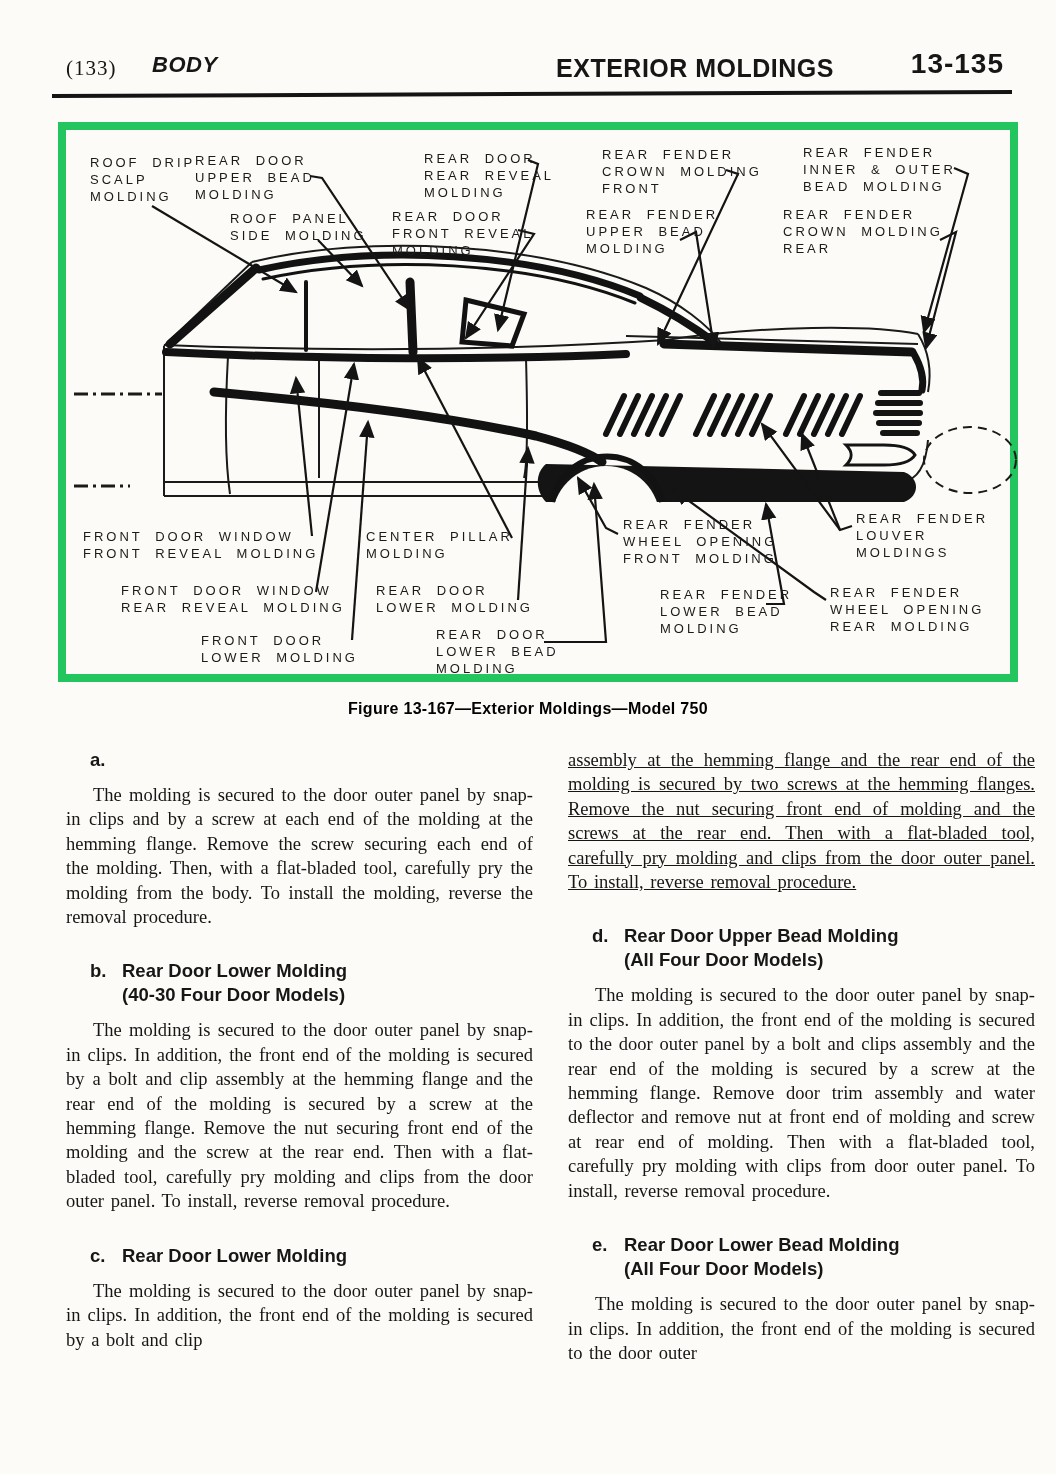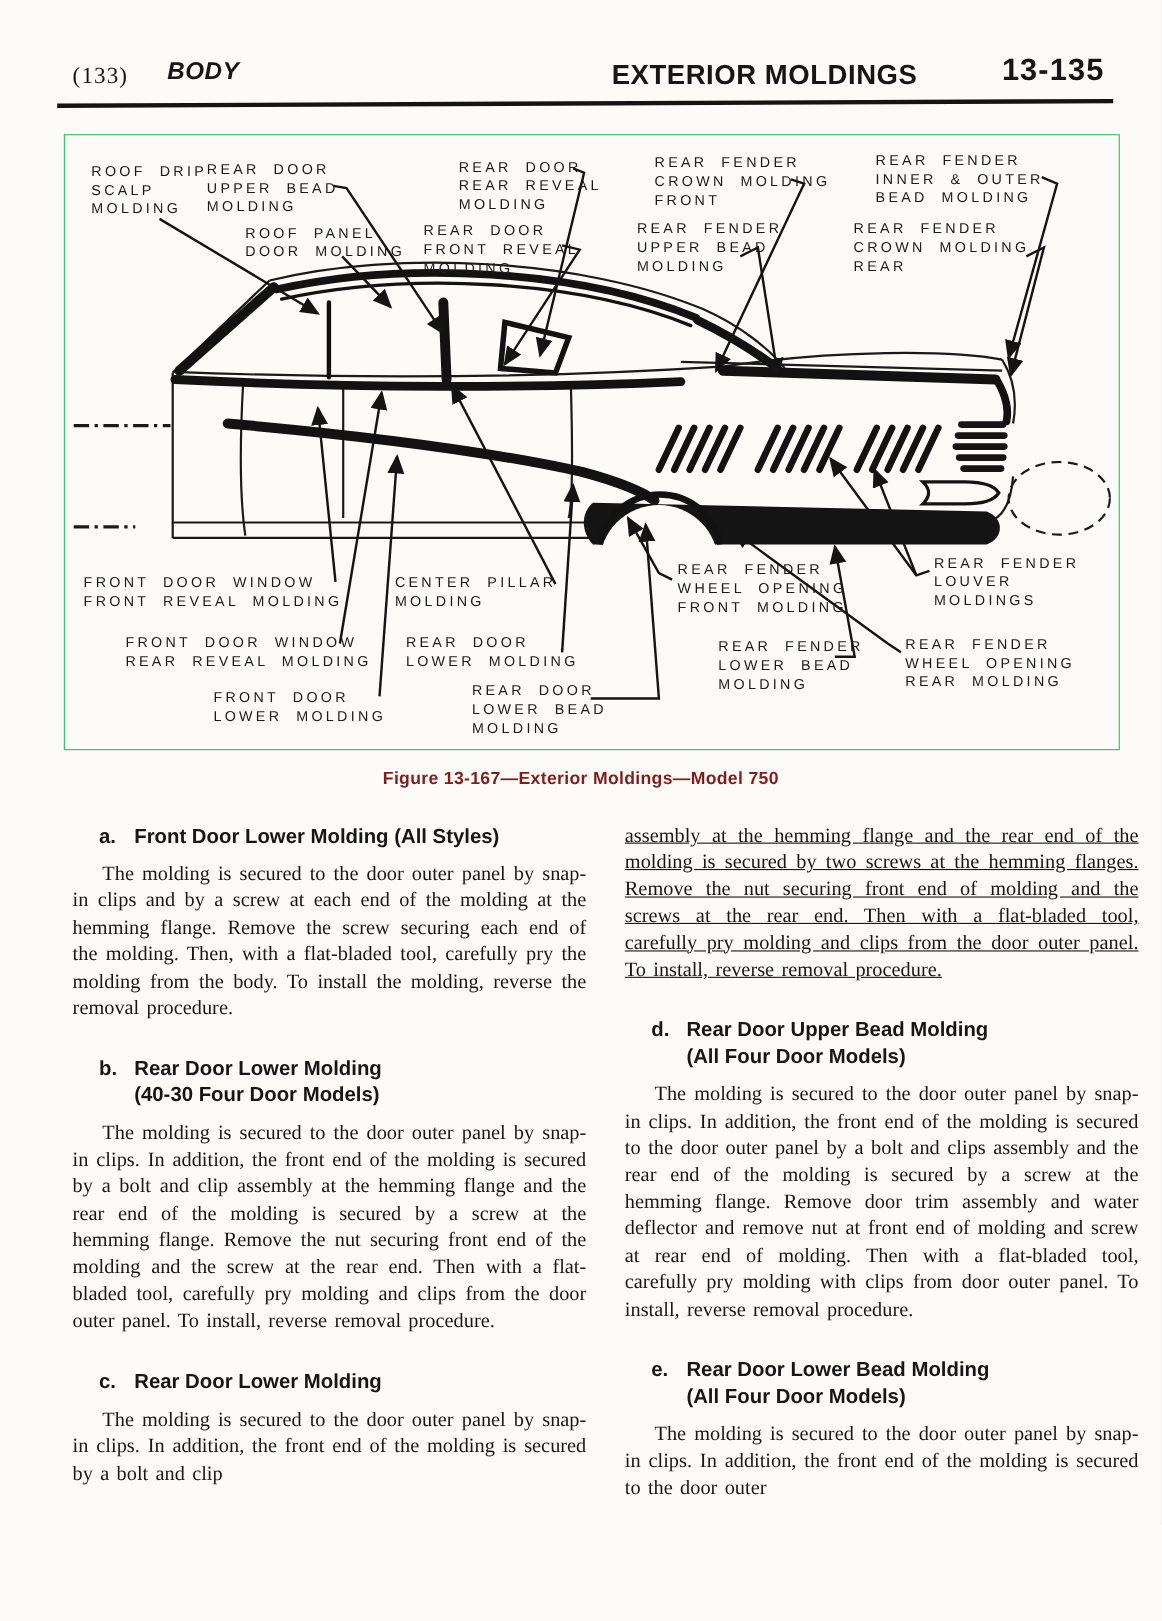--- a/index.html
+++ b/index.html
@@ -19,7 +19,7 @@
   .hdr-page{position:absolute;right:52px;top:48px;font-family:"Liberation Sans",sans-serif;font-weight:bold;font-size:28px;letter-spacing:1px;}
   .hdr-rule{position:absolute;left:52px;top:92px;width:960px;height:4px;background:#141414;transform:rotate(-0.25deg);}
   
-  .figure{position:absolute;left:58px;top:122px;width:960px;height:560px;border:1px solid #22c55e;box-sizing:border-box;background:#fcfbf7;}
+  .figure{position:absolute;left:58px;top:122px;width:960px;height:560px;border:8px solid #22c55e;box-sizing:border-box;background:#fcfbf7;}
   .fig-svg{position:absolute;left:0;top:0;width:954px;height:554px;}
   .fig-label{
     position:absolute;

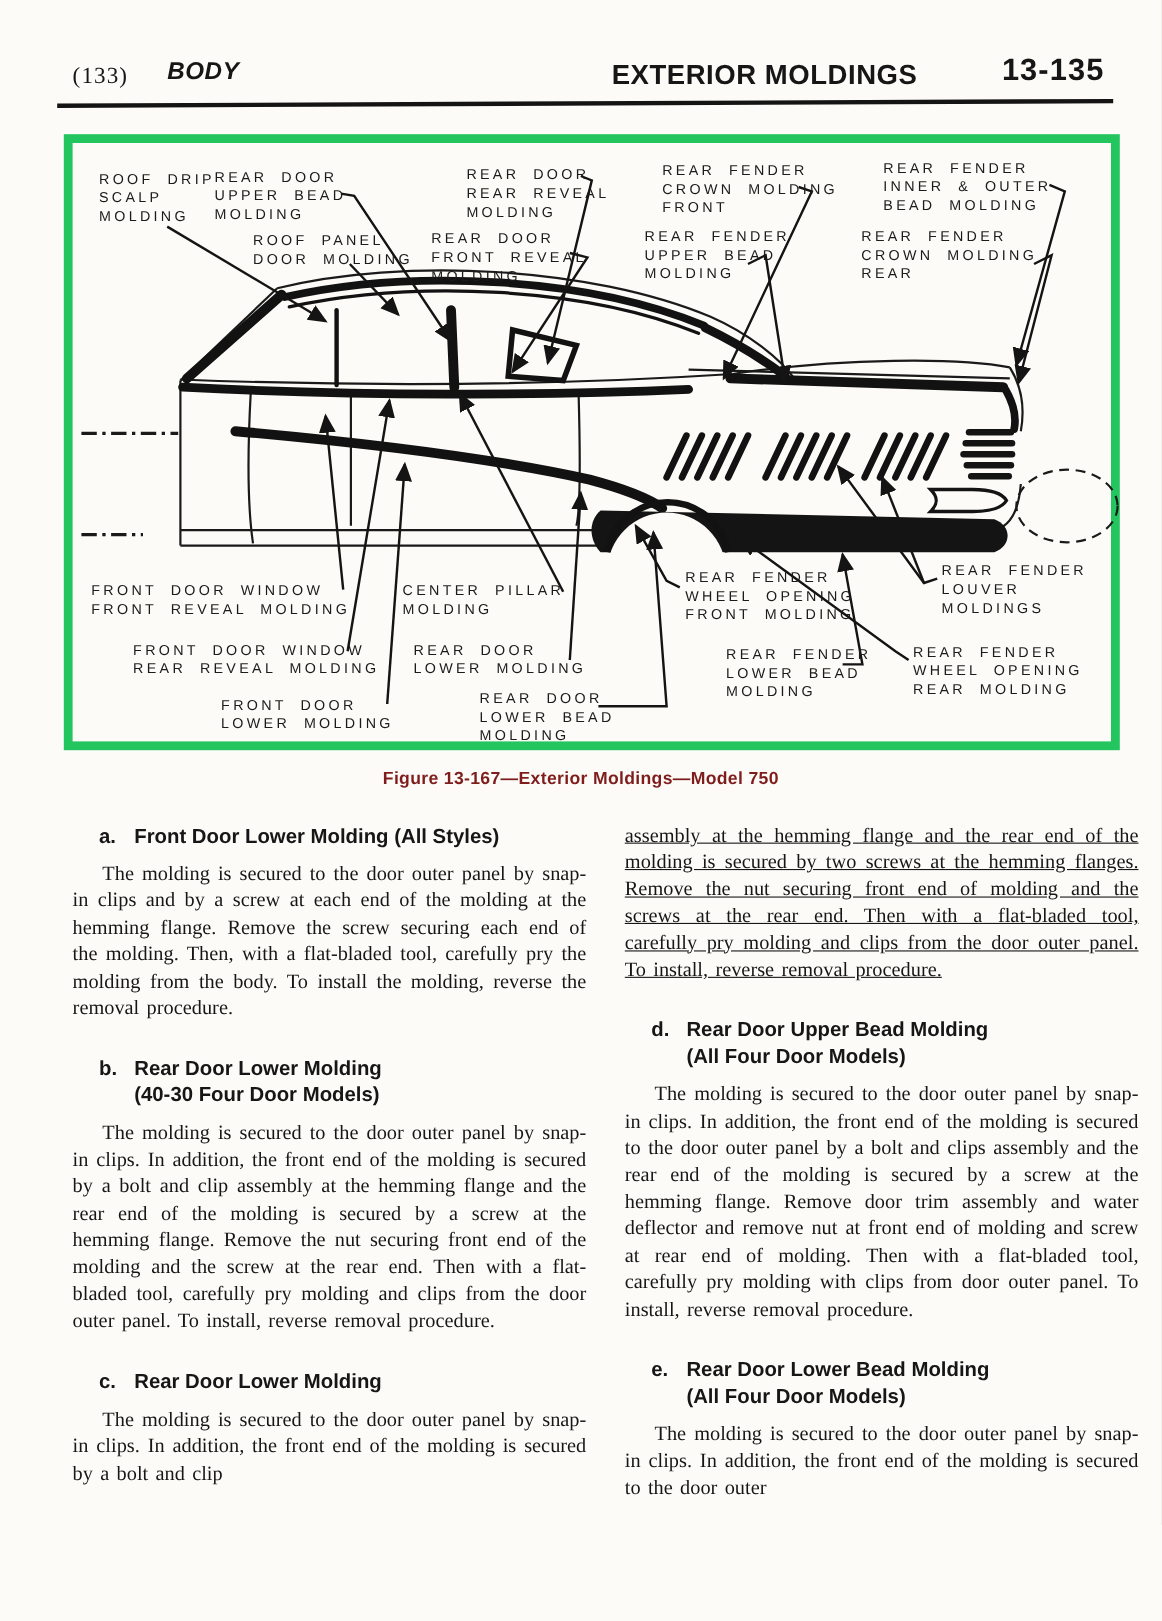--- a/index.html
+++ b/index.html
@@ -170,7 +170,7 @@
 UPPER BEAD
 MOLDING</div>
     <div class="fig-label" style="left:164px;top:80px">ROOF PANEL
-DOOR MOLDING</div>
+SIDE MOLDING</div>
     <div class="fig-label" style="left:358px;top:20px">REAR DOOR
 REAR REVEAL
 MOLDING</div>

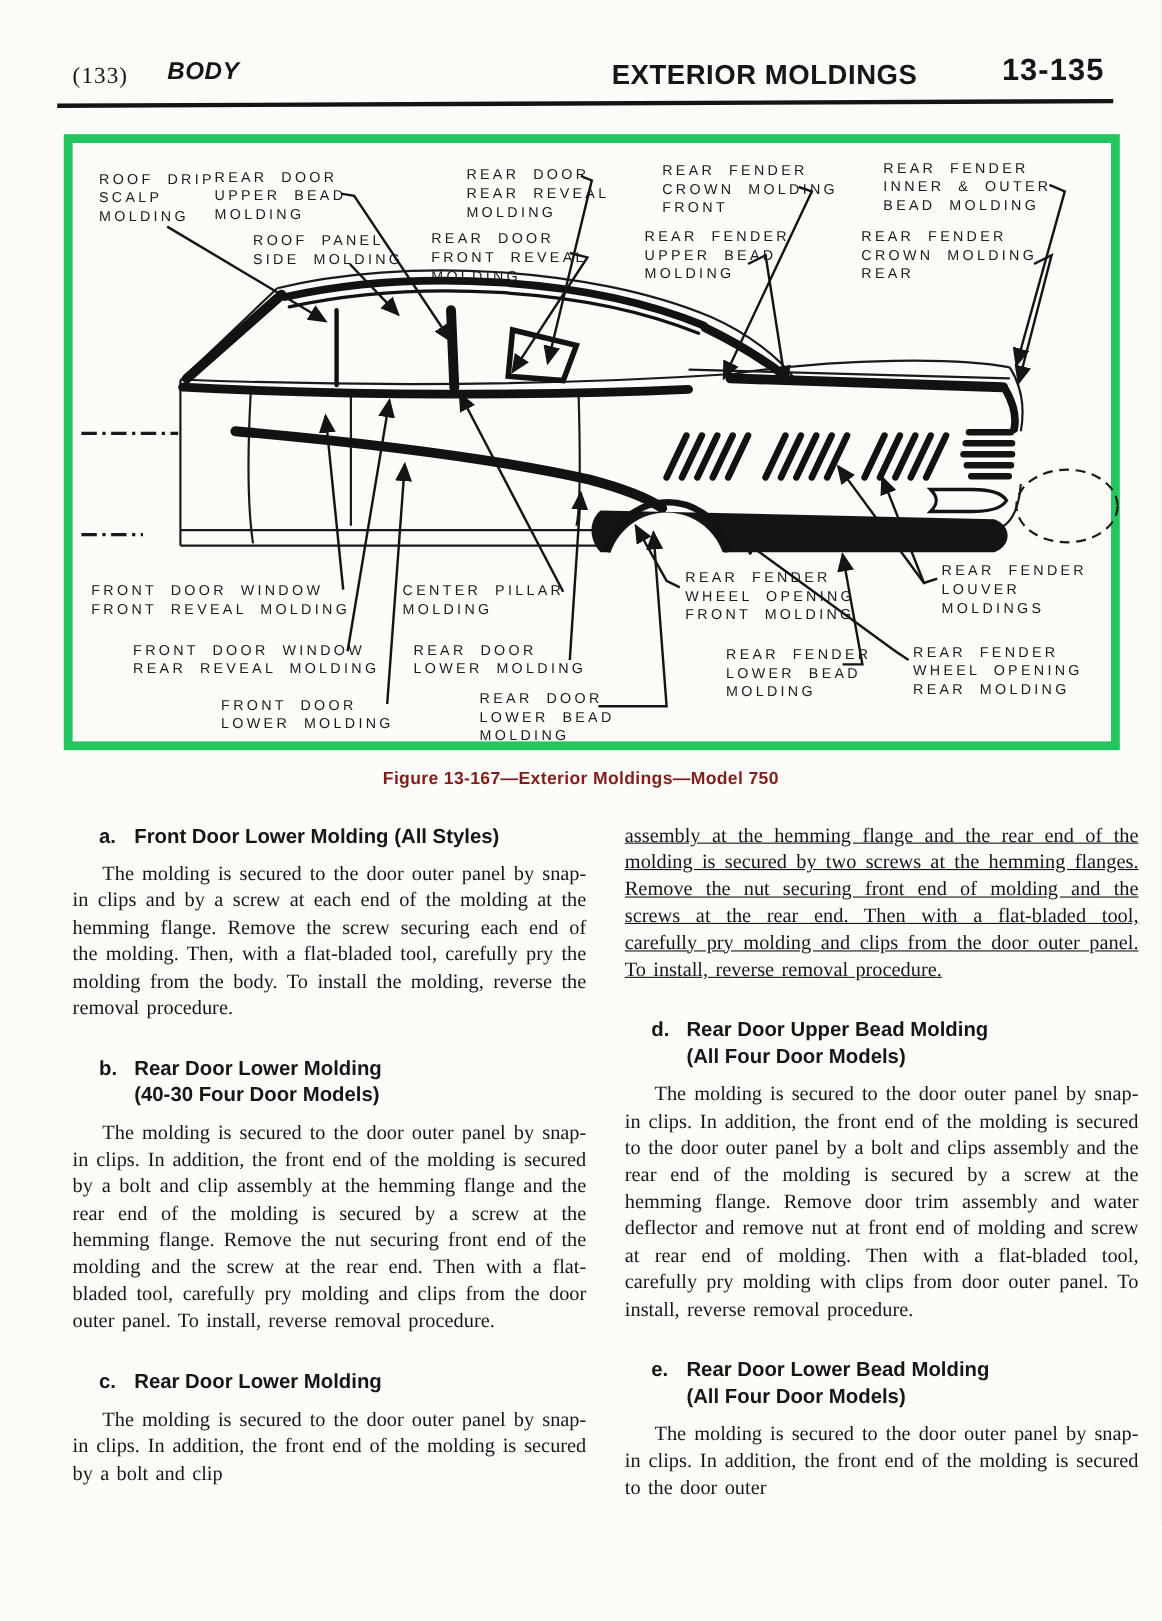--- a/index.html
+++ b/index.html
@@ -32,7 +32,7 @@
   .caption{
     position:absolute;left:0;top:700px;width:1056px;text-align:center;
     font-family:"Liberation Sans",sans-serif;font-weight:bold;font-size:16px;
-    letter-spacing:.3px;color:#7f1d1d;
+    letter-spacing:.3px;color:#000000;
   }
   
   .col{position:absolute;top:748px;width:467px;font-size:18.5px;line-height:24.4px;text-align:justify;}

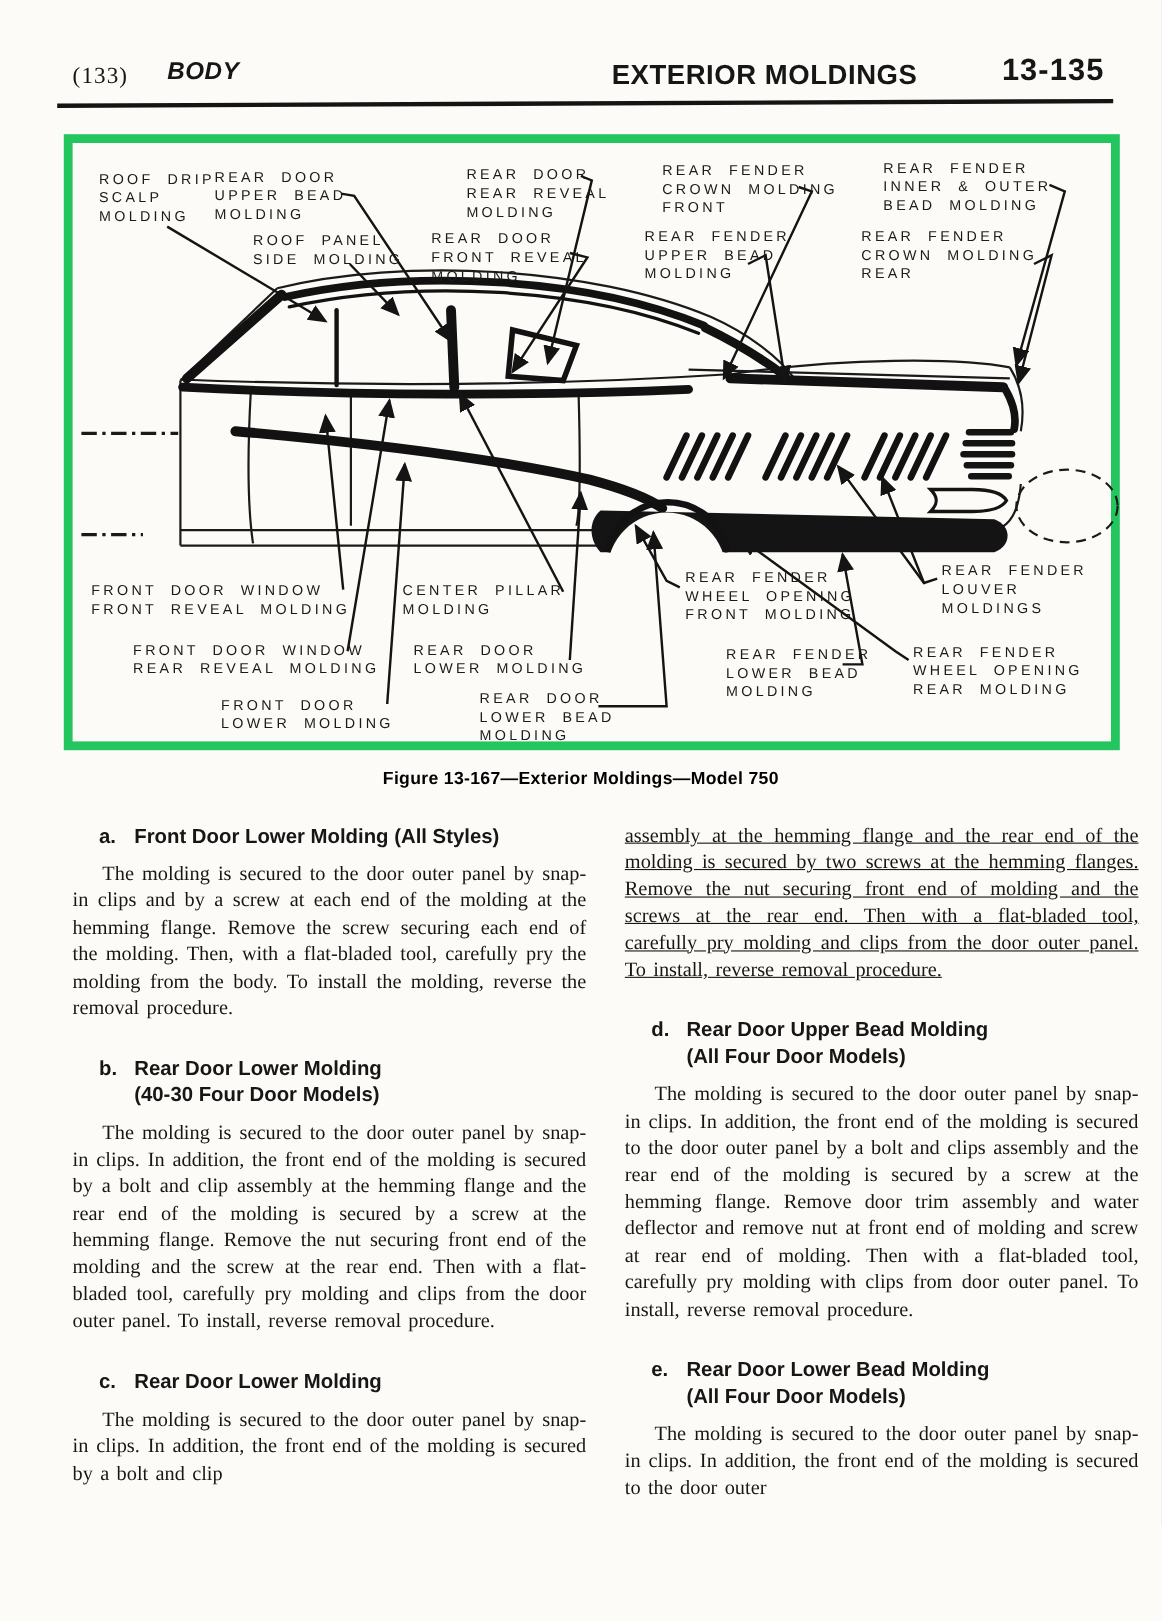--- a/index.html
+++ b/index.html
@@ -222,10 +222,6 @@
     <div class="section first">
       <div class="sec-head">
         <span class="letter">a.</span>
-        <div>
-          <div>Front Door Lower Molding (All Styles)</div>
-
-        </div>
       </div>
       <p class="para">The molding is secured to the door outer panel by snap-in clips and by a screw at each end of the molding at the hemming flange. Remove the screw securing each end of the molding. Then, with a flat-bladed tool, carefully pry the molding from the body. To install the molding, reverse the removal procedure.</p>
     </div>

